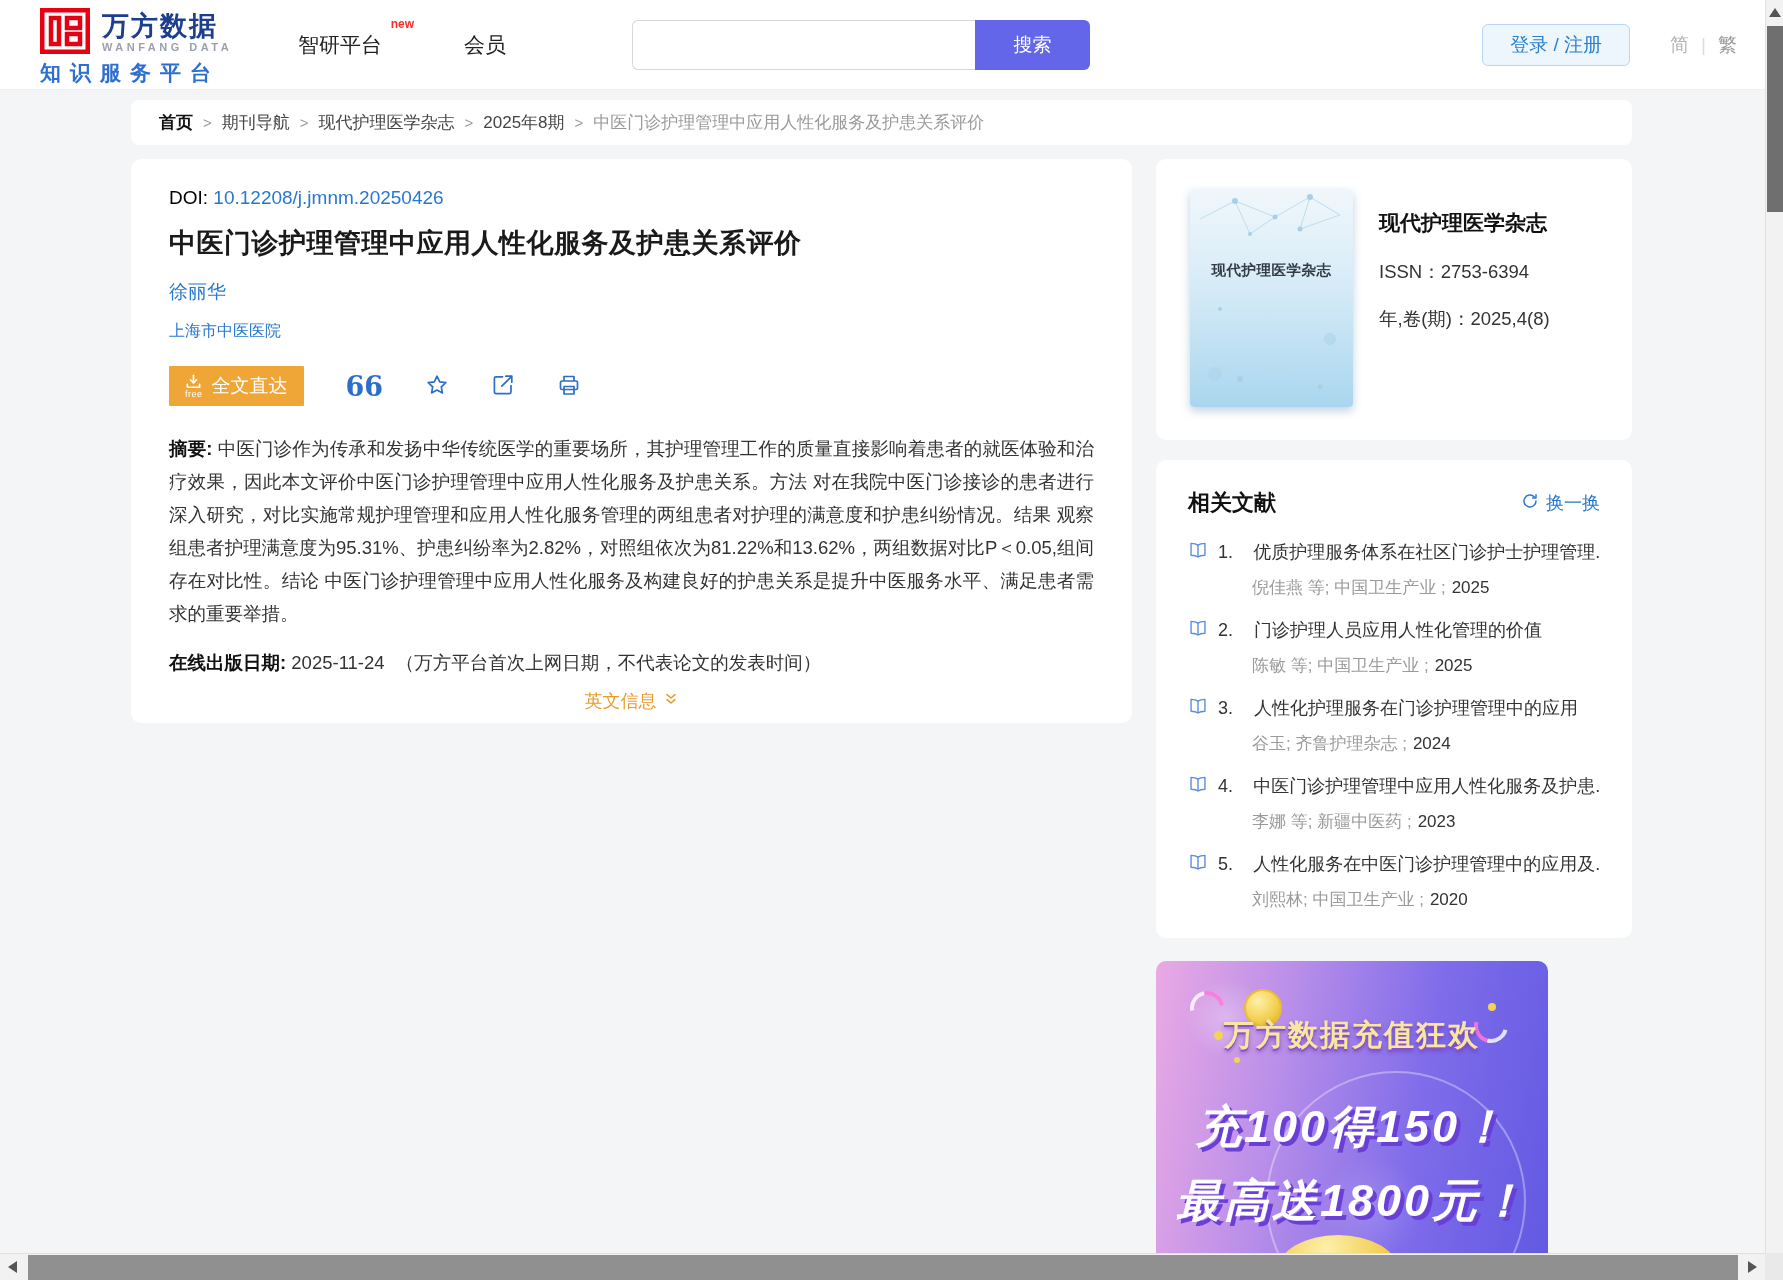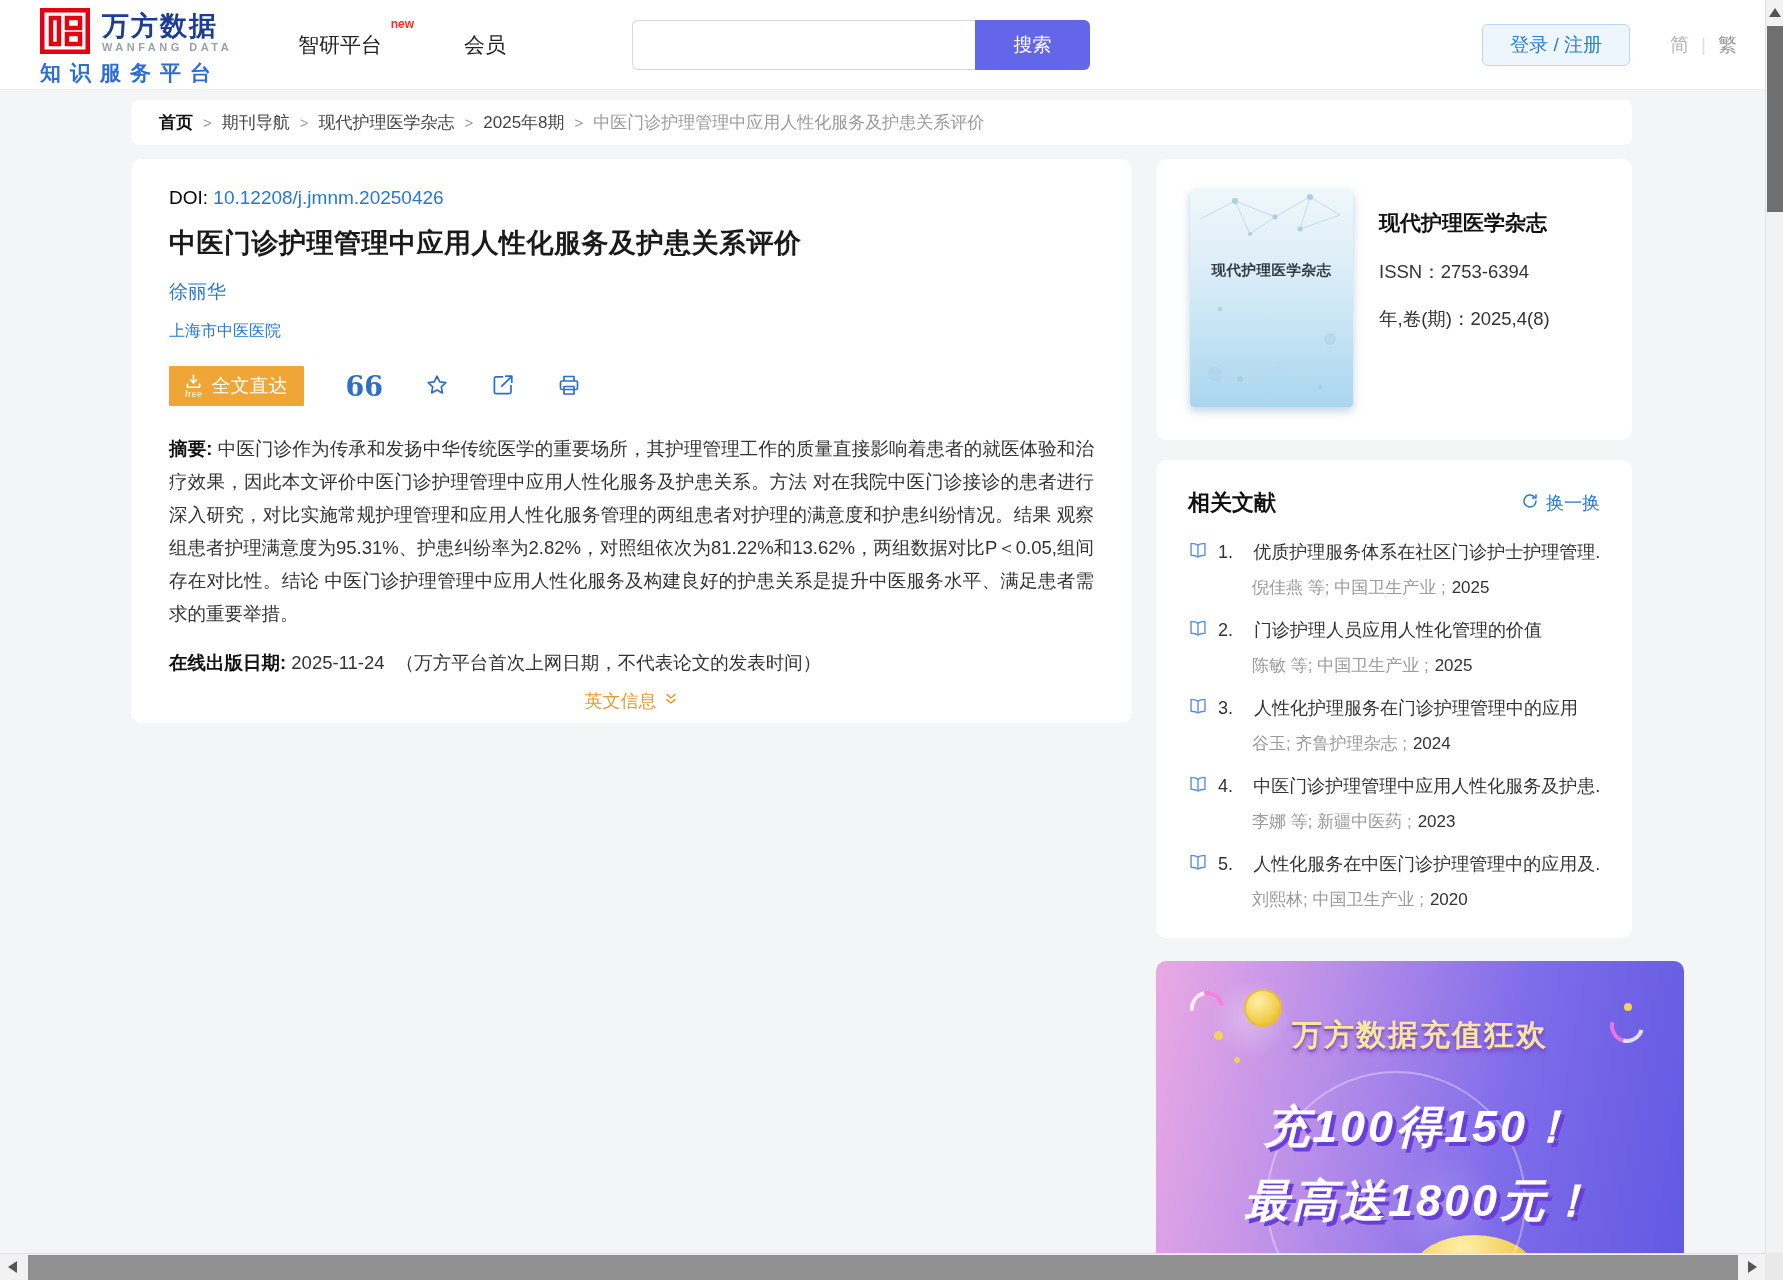--- a/index.html
+++ b/index.html
@@ -129,7 +129,7 @@
 
   
   .promo-banner {
-    position:absolute; top:802px; left:0; width:528px; height:318px; border-radius:10px; overflow:hidden;
+    position:absolute; top:802px; left:0; width:392px; height:318px; border-radius:10px; overflow:hidden;
     background:
       radial-gradient(closest-side circle at 18% 18%, rgba(255,255,255,0.28), rgba(255,255,255,0) 70%),
       radial-gradient(closest-side circle at 55% 78%, rgba(255,255,255,0.14), rgba(255,255,255,0) 75%),

